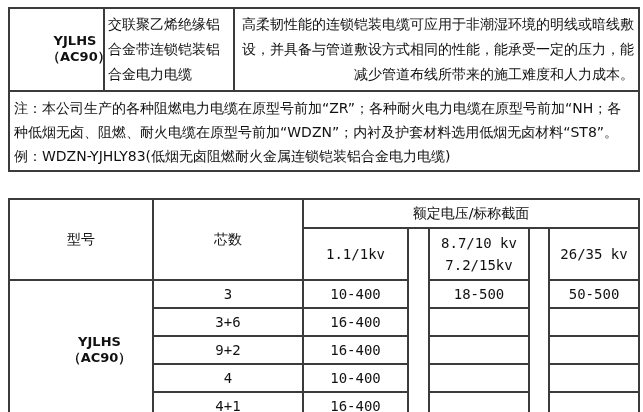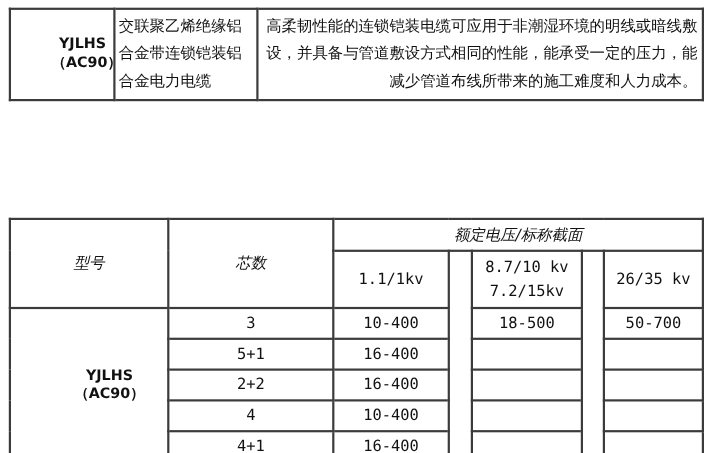--- a/index.html
+++ b/index.html
@@ -86,6 +86,9 @@
     <td class="name-cell">交联聚乙烯绝缘铝合金带连锁铠装铝合金电力电缆</td>
     <td class="usage-cell">高柔韧性能的连锁铠装电缆可应用于非潮湿环境的明线或暗线敷设，并具备与管道敷设方式相同的性能，能承受一定的压力，能减少管道布线所带来的施工难度和人力成本。</td>
   </tr>
+  <tr>
+    <td class="note-cell" colspan="3">注：本公司生产的各种阻燃电力电缆在原型号前加“ZR”；各种耐火电力电缆在原型号前加“NH；各种低烟无卤、阻燃、耐火电缆在原型号前加“WDZN”；内衬及护套材料选用低烟无卤材料“ST8”。例：WDZN-YJHLY83(低烟无卤阻燃耐火金属连锁铠装铝合金电力电缆)</td>
+  </tr>
 </tbody>
   </table>
 

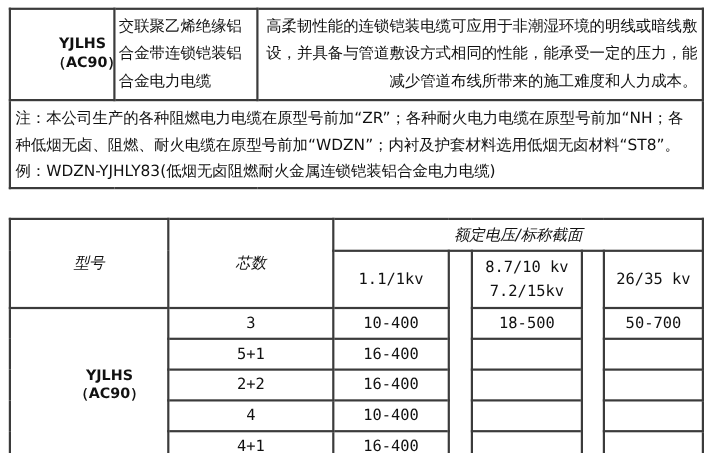--- a/index.html
+++ b/index.html
@@ -61,7 +61,7 @@
   }
   
   #table2 { top: 198px; width: 630px; }
-  #table2 .group-hdr td { height: 27px; font-style: italic; }
+  #table2 .group-hdr td { height: 27px; }
   #table2 .sub-hdr td { height: 50px; }
   #table2 .data-row td { height: 26px; }
   .num {

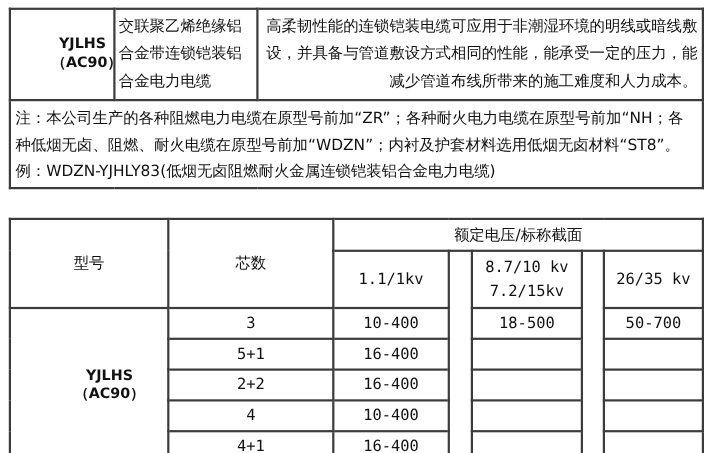--- a/index.html
+++ b/index.html
@@ -123,7 +123,7 @@
     <td class="num">3</td>
     <td class="num">10-400</td>
     <td class="num">18-500</td>
-    <td class="num">50-700</td>
+    <td class="num">50-500</td>
   </tr>
   <tr class="data-row">
     <td class="num">5+1</td>

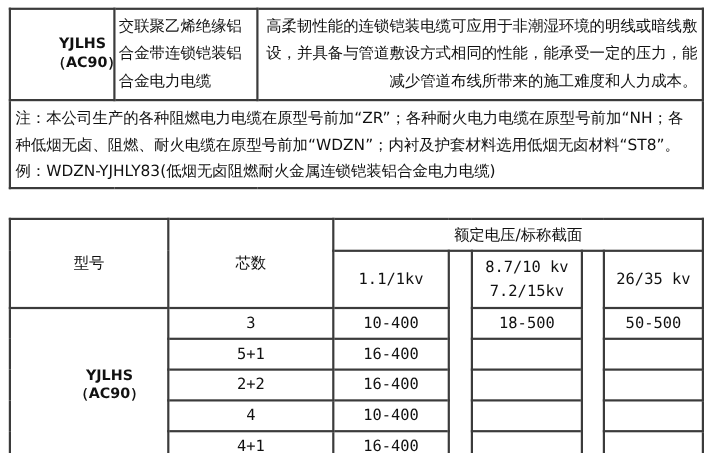--- a/index.html
+++ b/index.html
@@ -126,7 +126,7 @@
     <td class="num">50-500</td>
   </tr>
   <tr class="data-row">
-    <td class="num">5+1</td>
+    <td class="num">3+6</td>
     <td class="num">16-400</td>
     <td class="num"></td>
     <td class="num"></td>

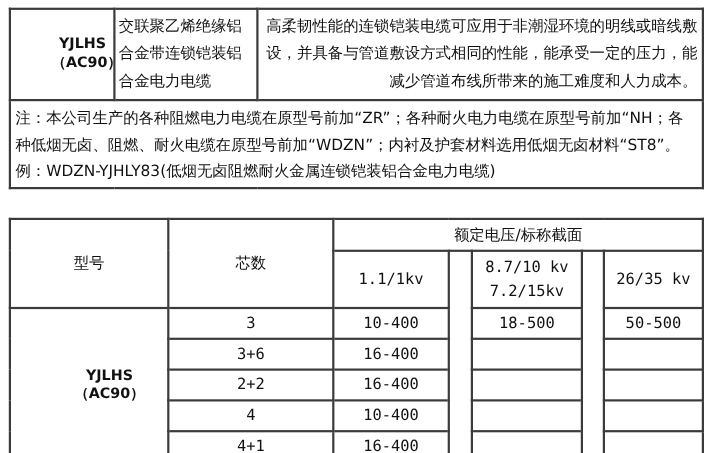--- a/index.html
+++ b/index.html
@@ -132,7 +132,7 @@
     <td class="num"></td>
   </tr>
   <tr class="data-row">
-    <td class="num">2+2</td>
+    <td class="num">9+2</td>
     <td class="num">16-400</td>
     <td class="num"></td>
     <td class="num"></td>

